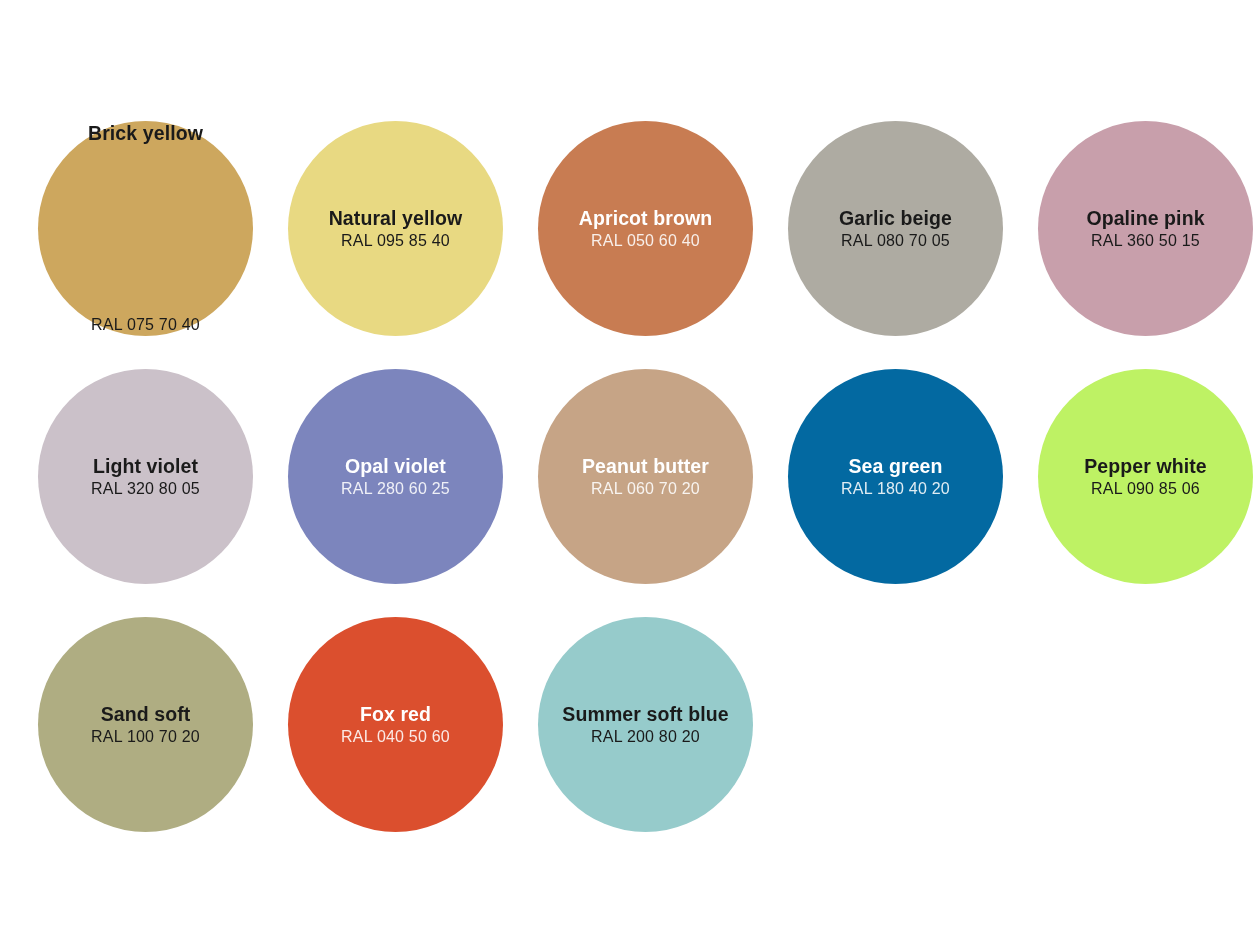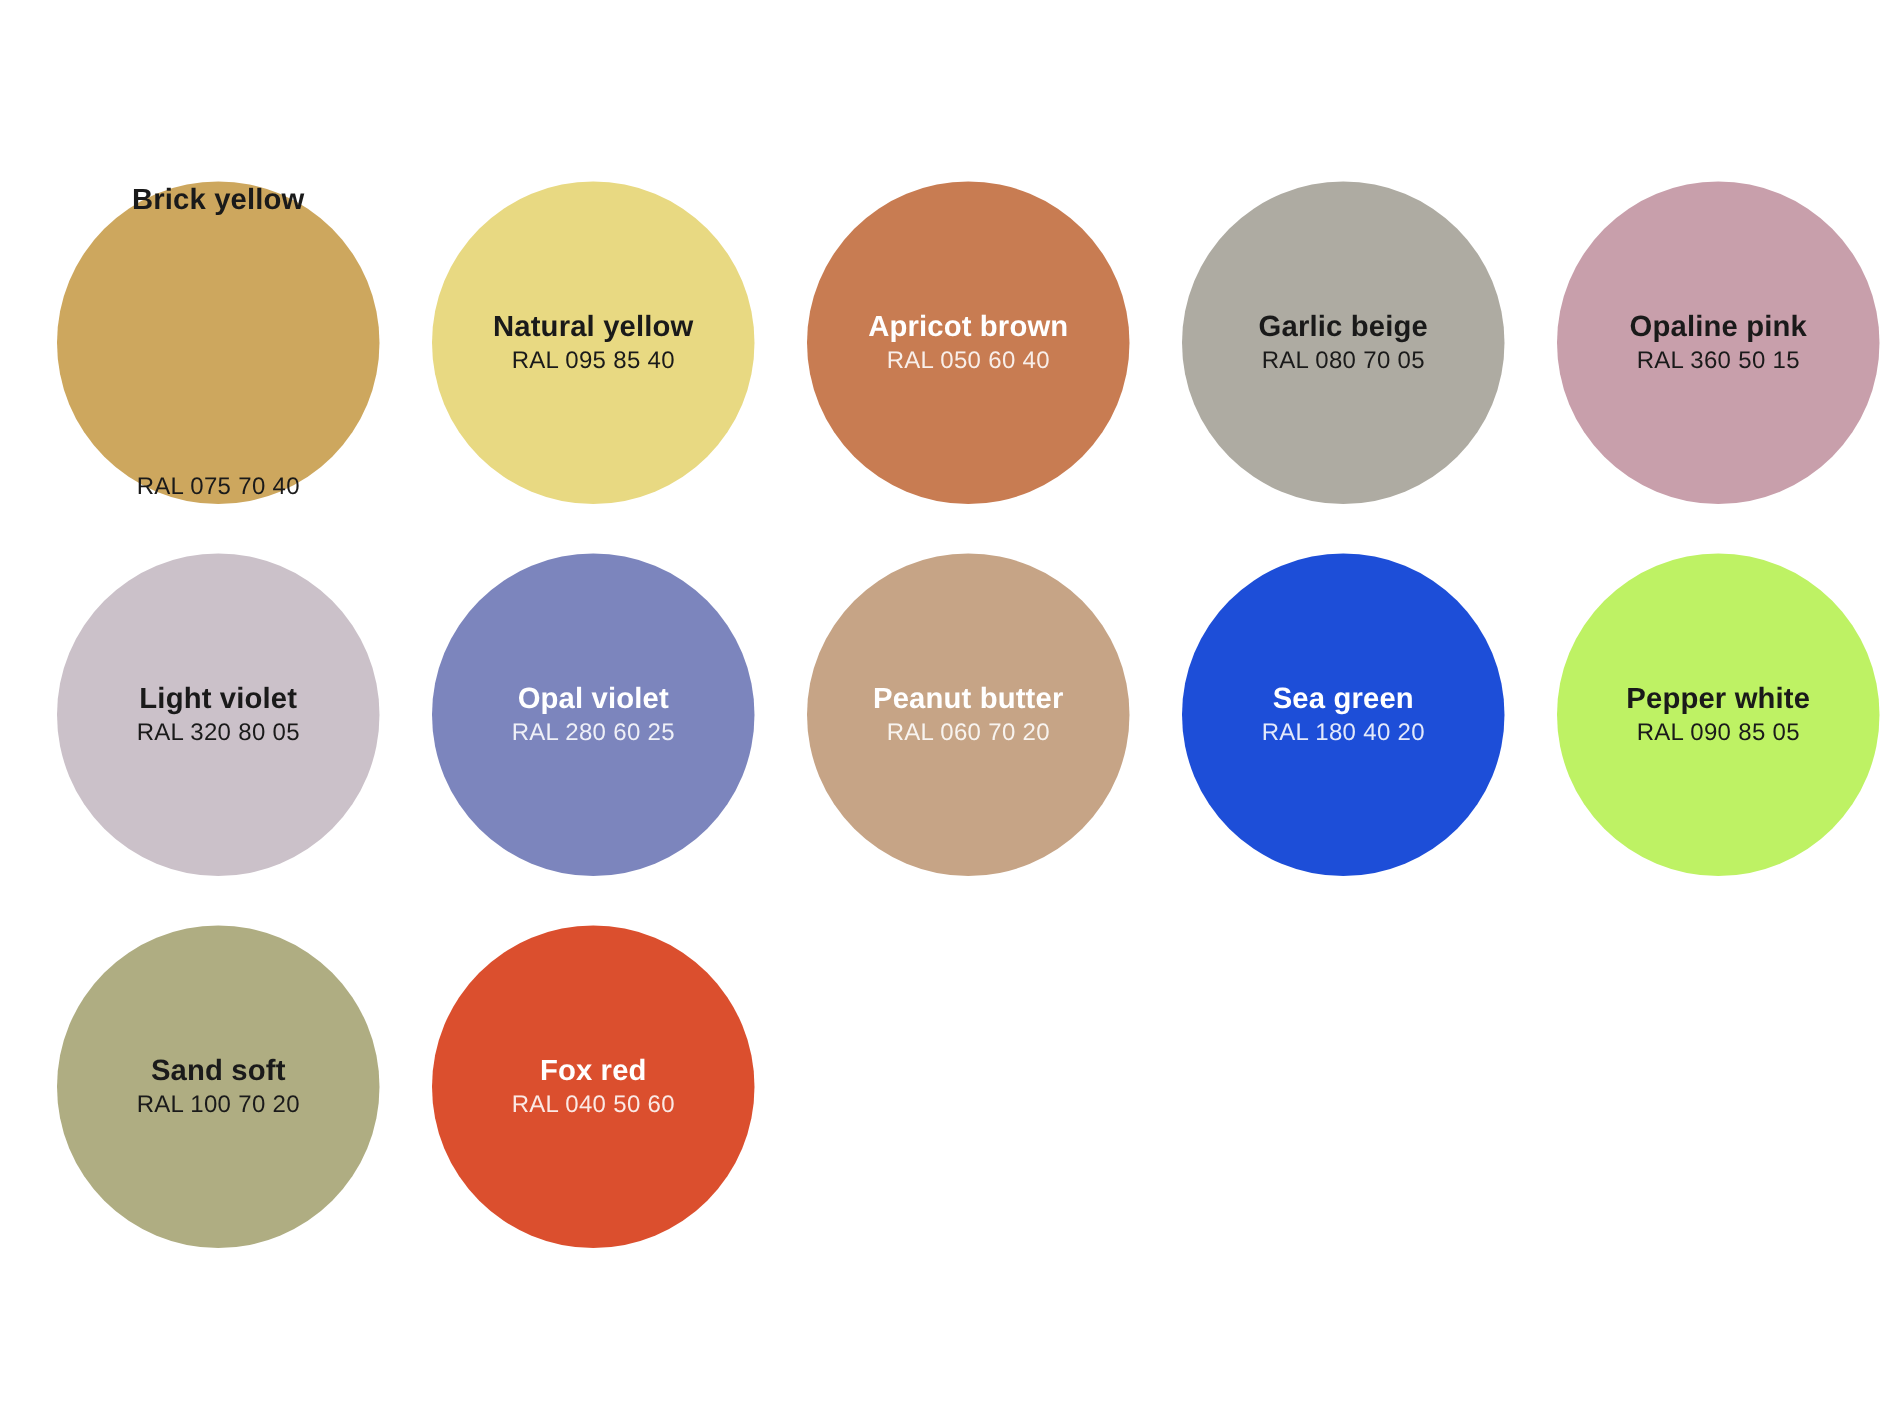--- a/index.html
+++ b/index.html
@@ -102,7 +102,7 @@
       <div class="swatch-name">Peanut butter</div>
       <div class="swatch-code">RAL 060 70 20</div>
     </div>
-    <div class="swatch text-light" style="background: #1d4ed8;">
+    <div class="swatch text-light" style="background: #0369a1;">
       <div class="swatch-name">Sea green</div>
       <div class="swatch-code">RAL 180 40 20</div>
     </div>

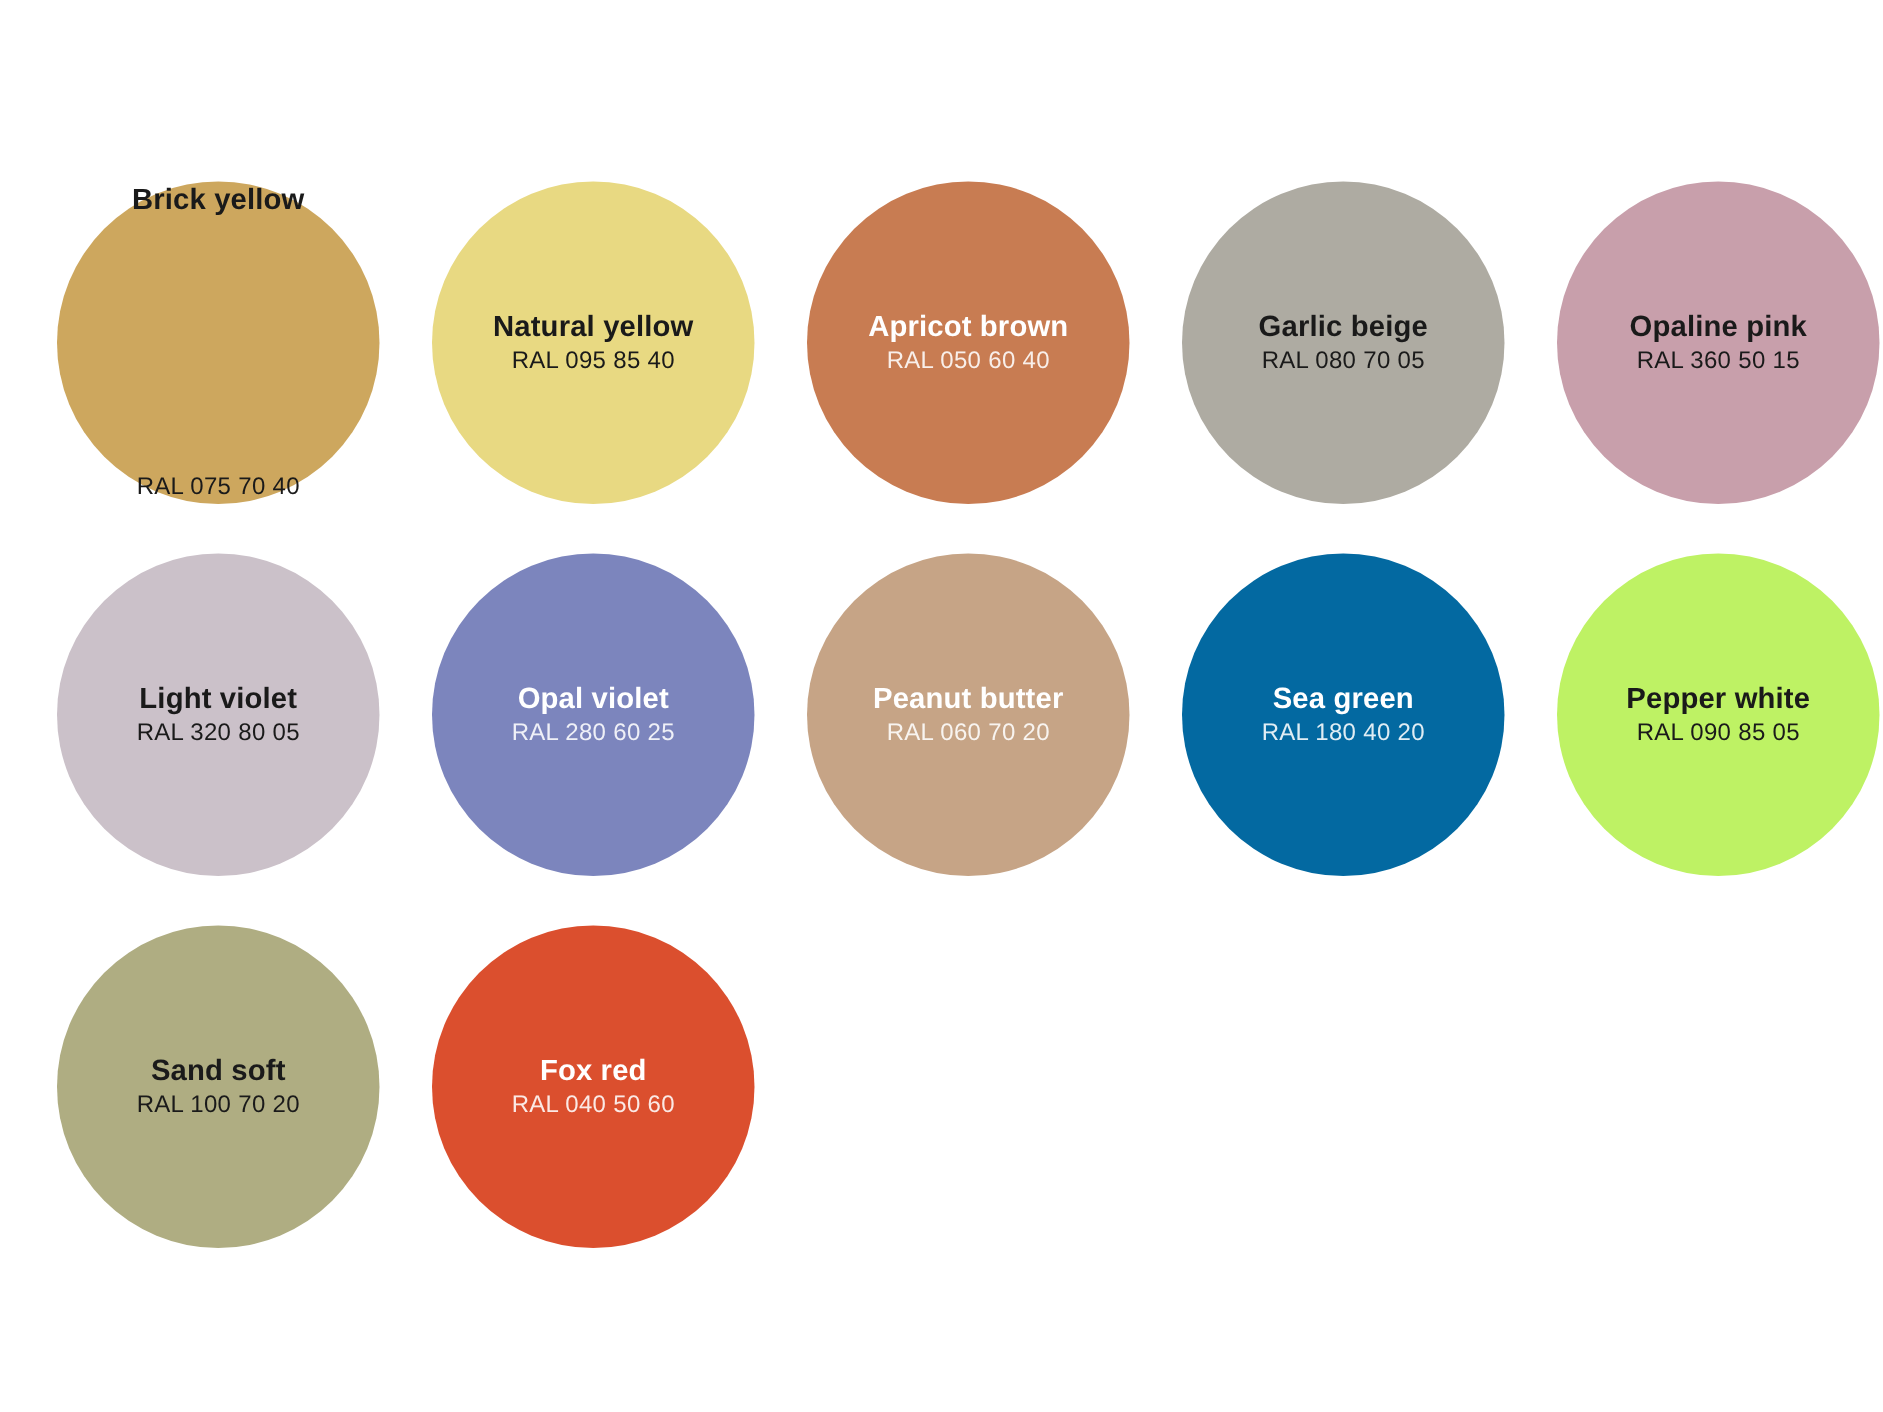--- a/index.html
+++ b/index.html
@@ -108,7 +108,7 @@
     </div>
     <div class="swatch text-dark" style="background: #bef264;">
       <div class="swatch-name">Pepper white</div>
-      <div class="swatch-code">RAL 090 85 05</div>
+      <div class="swatch-code">RAL 090 85 06</div>
     </div>
     <div class="swatch text-dark" style="background: rgb(175, 173, 130);">
       <div class="swatch-name">Sand soft</div>

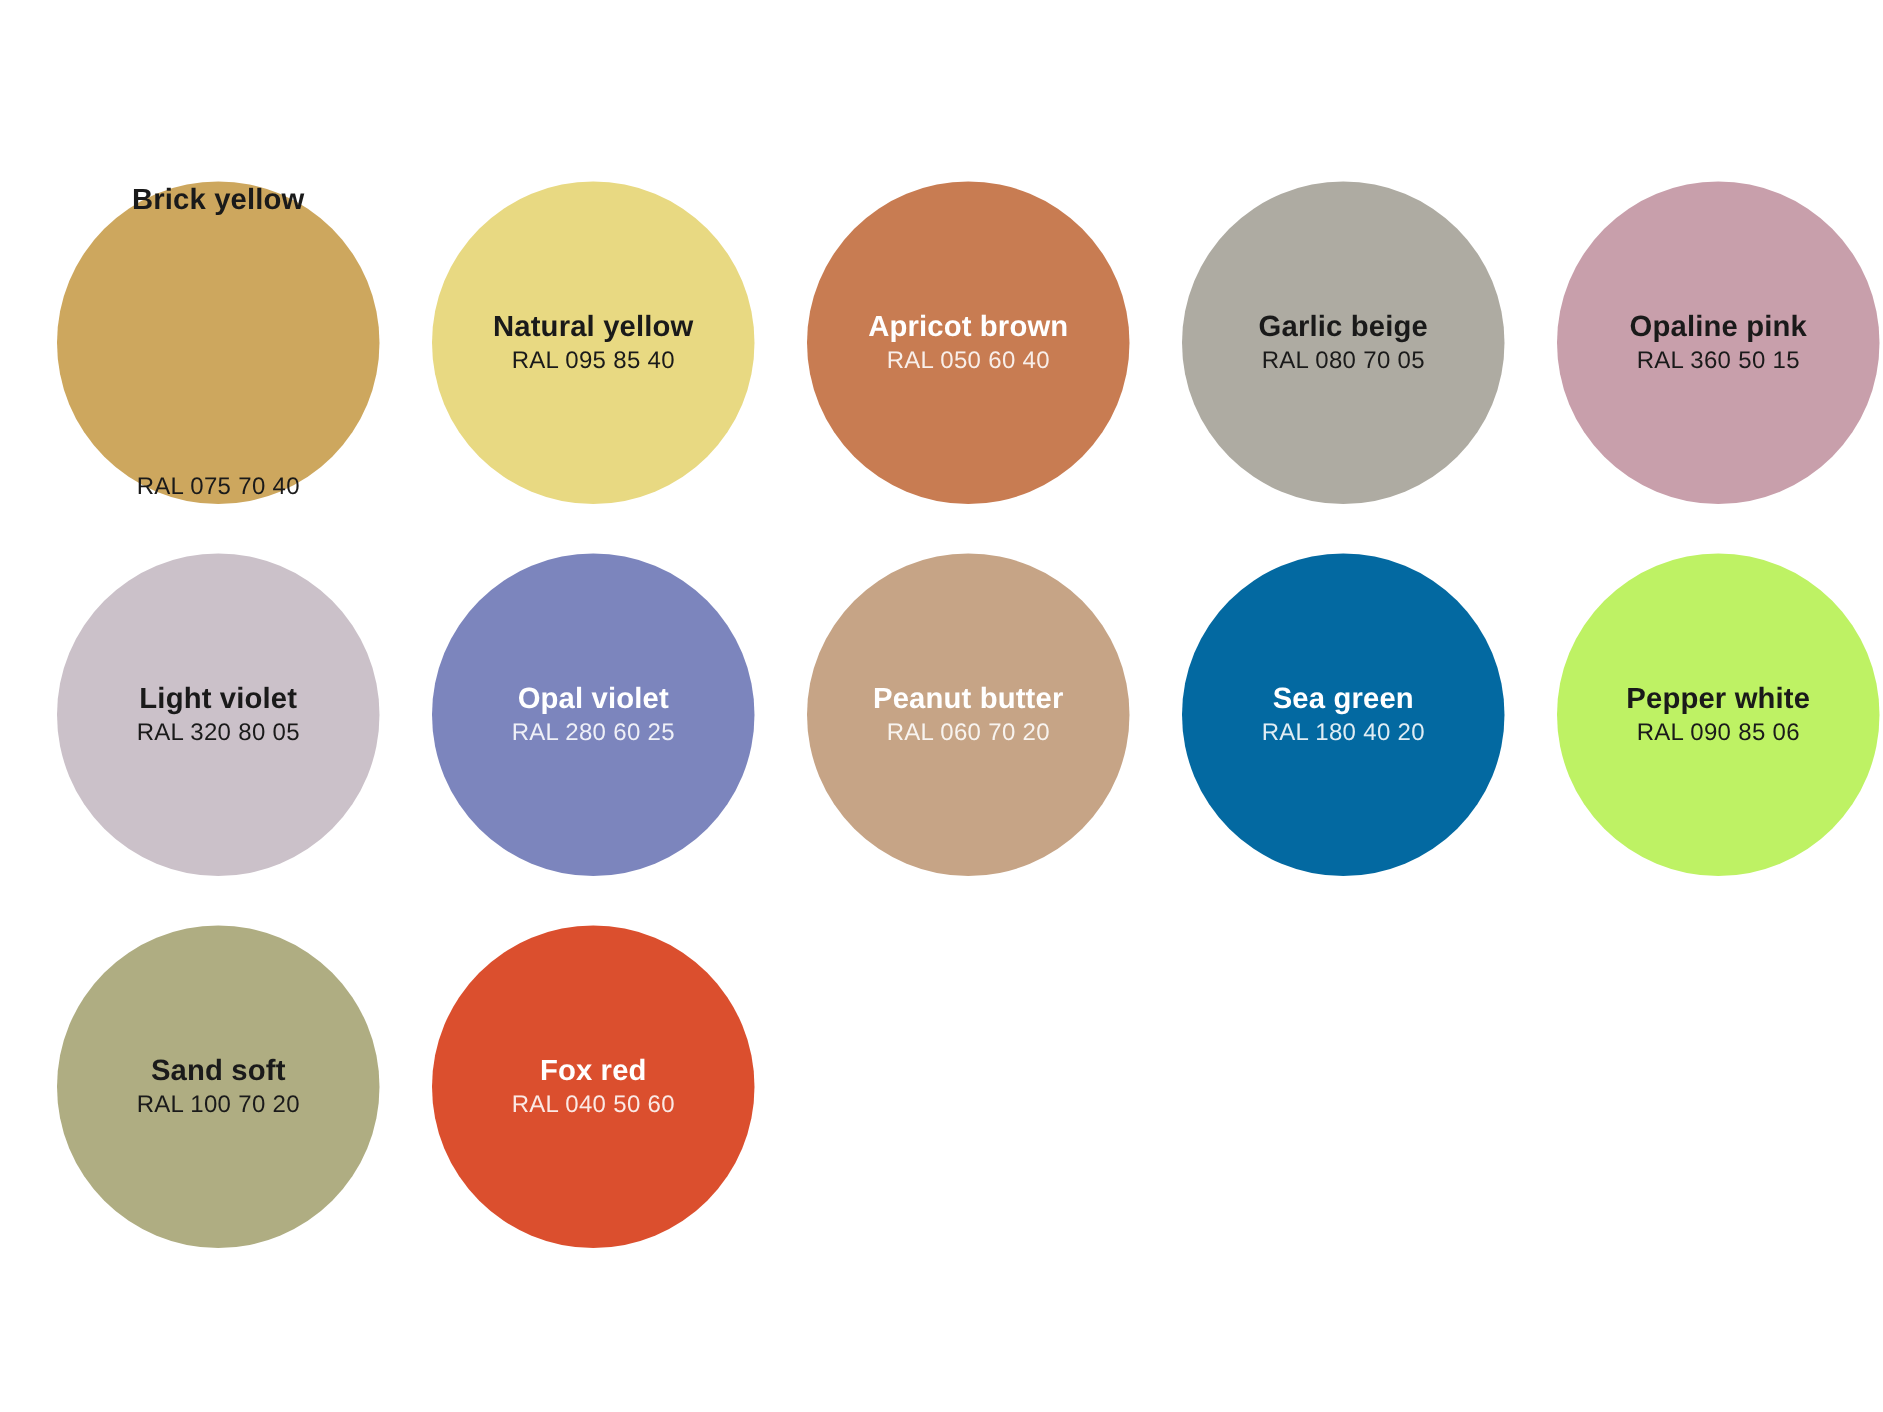--- a/index.html
+++ b/index.html
@@ -118,6 +118,10 @@
       <div class="swatch-name">Fox red</div>
       <div class="swatch-code">RAL 040 50 60</div>
     </div>
+    <div class="swatch text-dark" style="background: rgb(150, 203, 203);">
+      <div class="swatch-name">Summer soft blue</div>
+      <div class="swatch-code">RAL 200 80 20</div>
+    </div>
   </main>
 
 </body></html>

